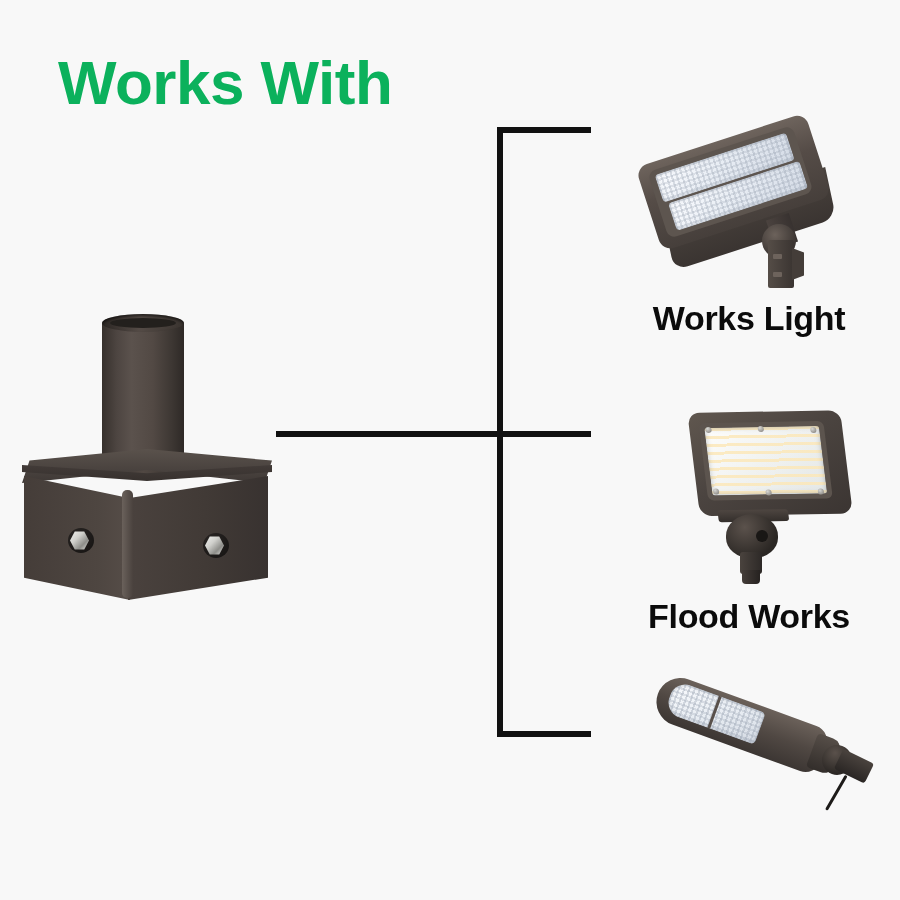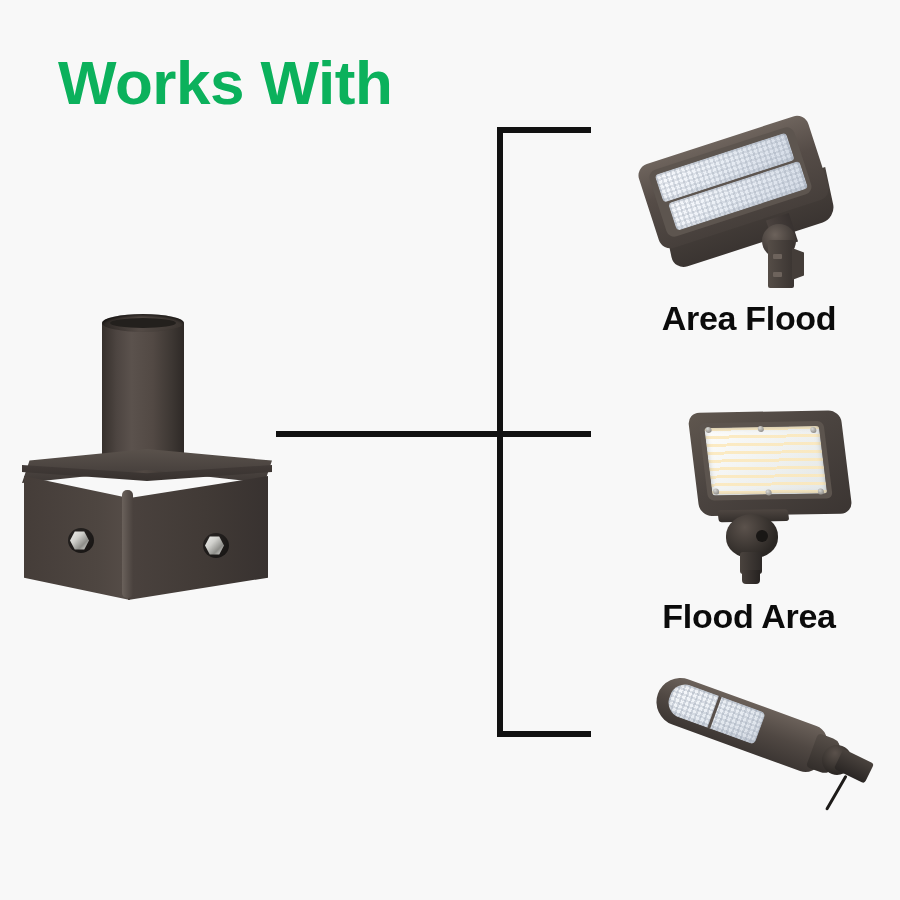--- a/index.html
+++ b/index.html
@@ -408,7 +408,7 @@
     <div class="al-screw" style="left:129px; top:160px;"></div>
   </div>
 
-  <div class="label label-area">Area Flood</div>
+  <div class="label label-area">Works Light</div>
 
   <div class="product floodlight">
     <div class="fl-tilt">

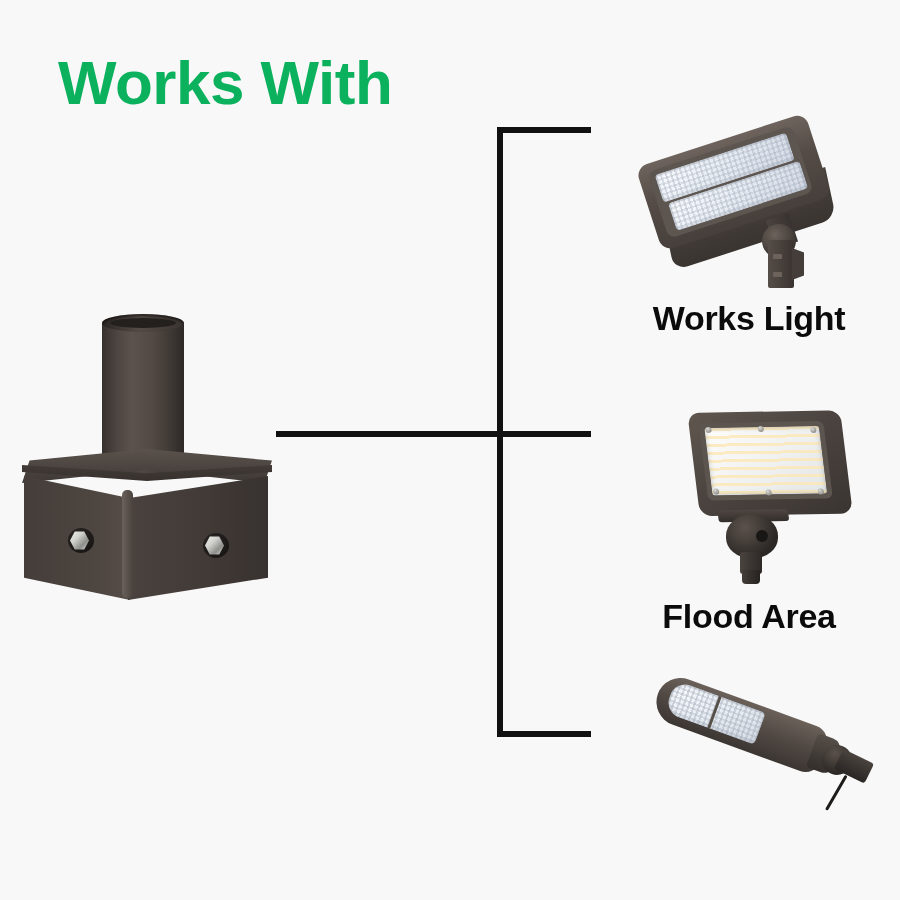--- a/index.html
+++ b/index.html
@@ -429,7 +429,7 @@
     <div class="fl-nipple"></div>
   </div>
 
-  <div class="label label-flood">Flood Area</div>
+  <div class="label label-flood">Flood Works</div>
 
   <div class="product shoebox">
     <div class="sb-tilt">

